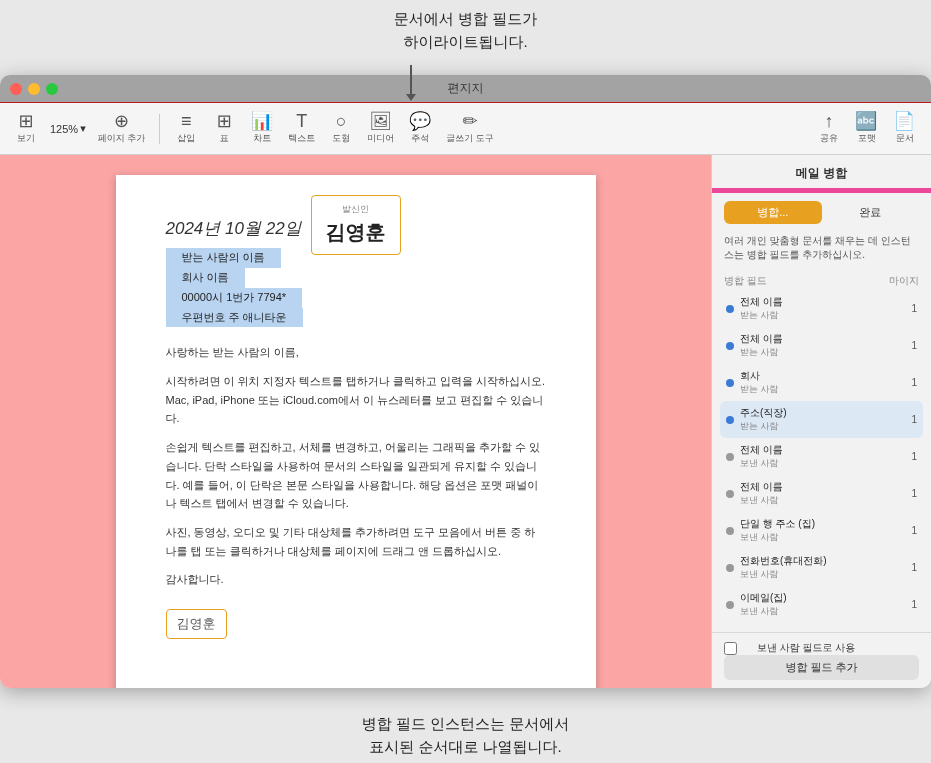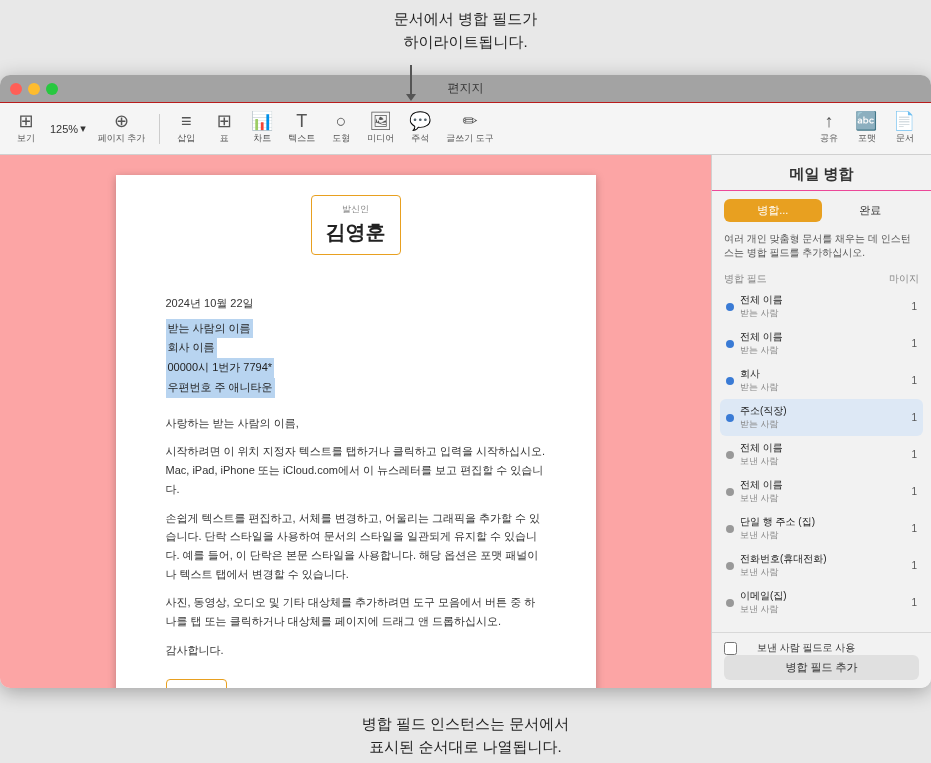--- a/index.html
+++ b/index.html
@@ -245,12 +245,12 @@
     }
 
     .panel-title {
-      font-size: 15px;
+      font-size: 12px;
       font-weight: 600;
       color: #333;
       text-align: center;
       padding: 10px 0 6px;
-      border-bottom: 1px solid #ec4899;
+      border-bottom: 5px solid #ec4899;
     }
 
     .panel-tabs {

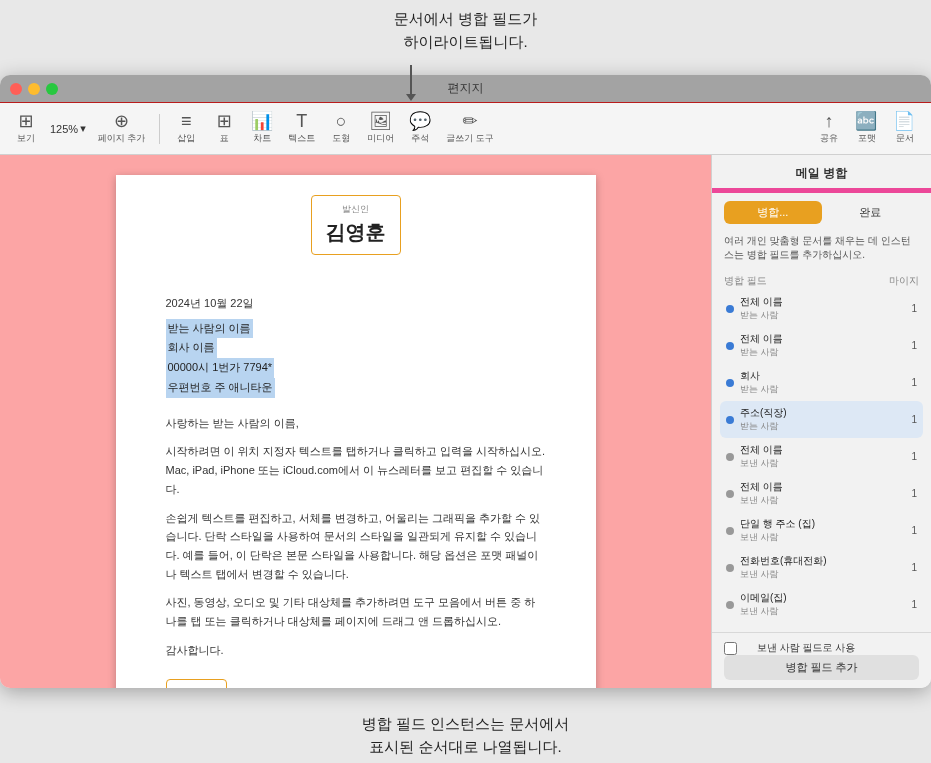--- a/index.html
+++ b/index.html
@@ -202,9 +202,9 @@
     }
 
     .doc-date {
-      margin-top: 80px;
-      font-size: 11px;
-      color: #333;
+      font-size: 17px;
+      color: #333;
+      font-style: italic;
     }
 
     .highlighted-field {

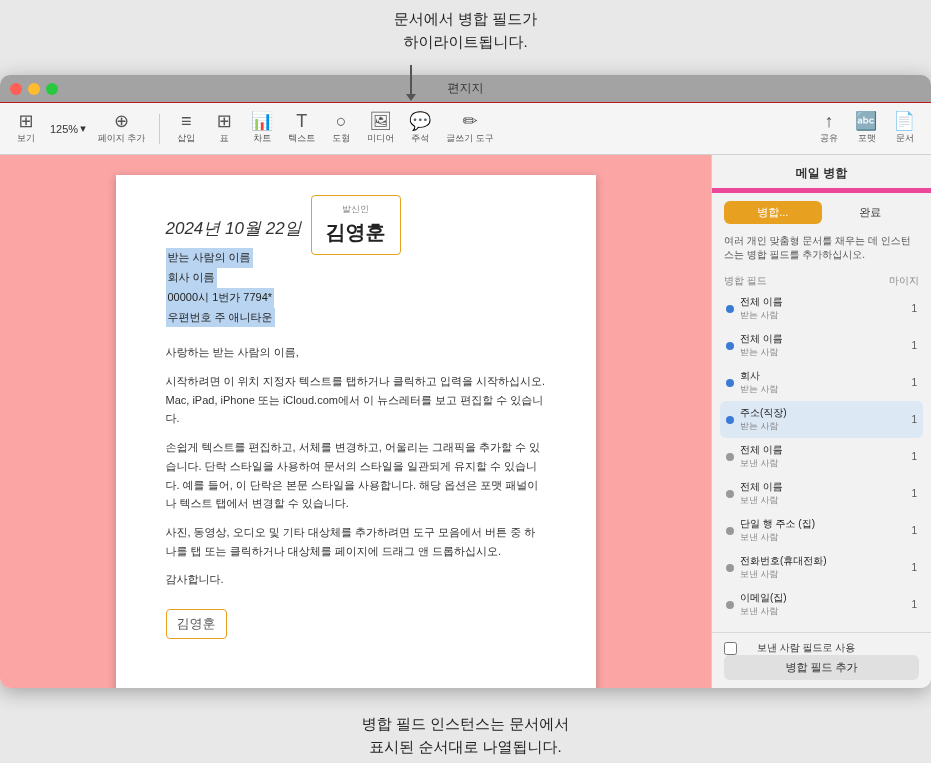--- a/index.html
+++ b/index.html
@@ -210,7 +210,7 @@
     .highlighted-field {
       background: #b8d4f0;
       display: inline-block;
-      padding: 0 2px;
+      padding: 0 16px;
     }
 
     .doc-body {

